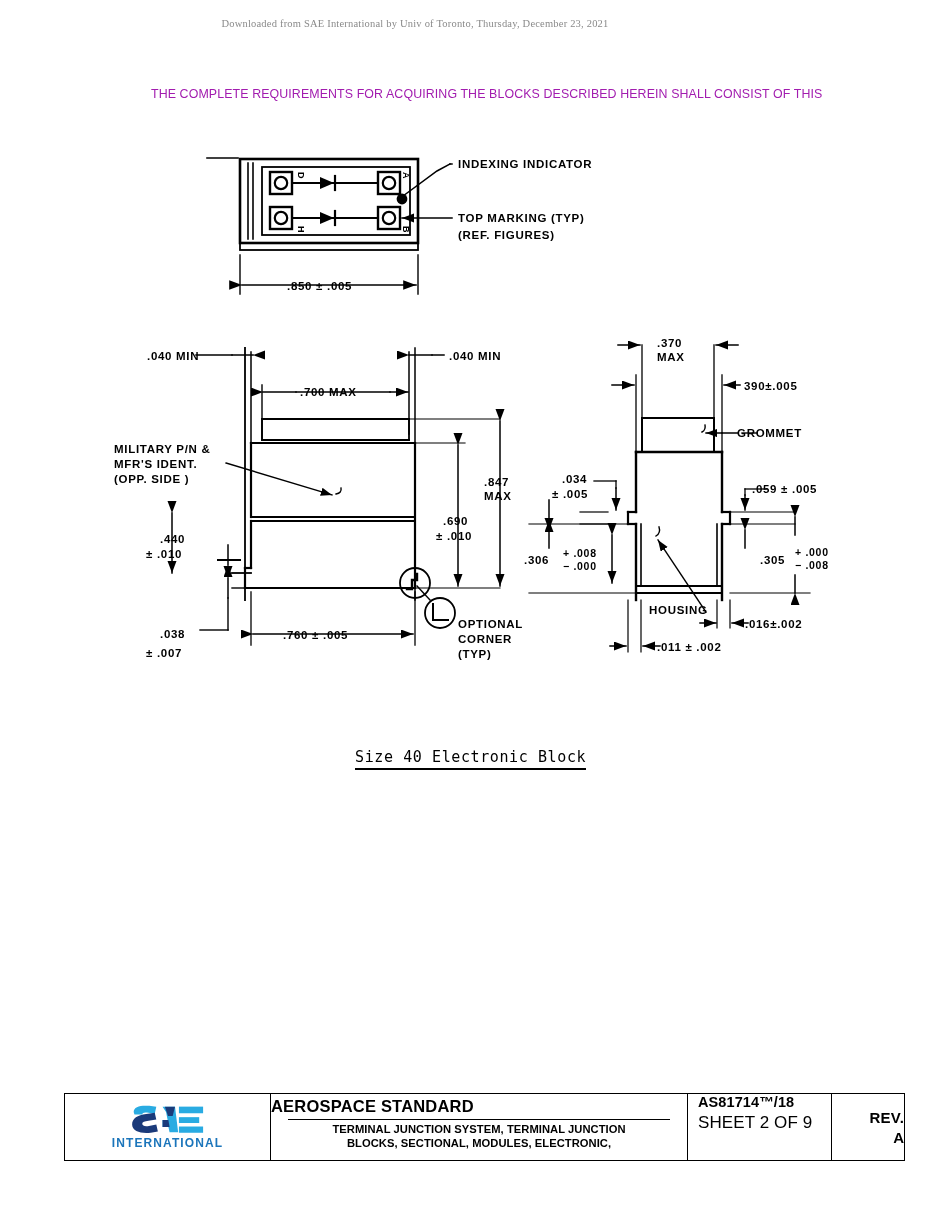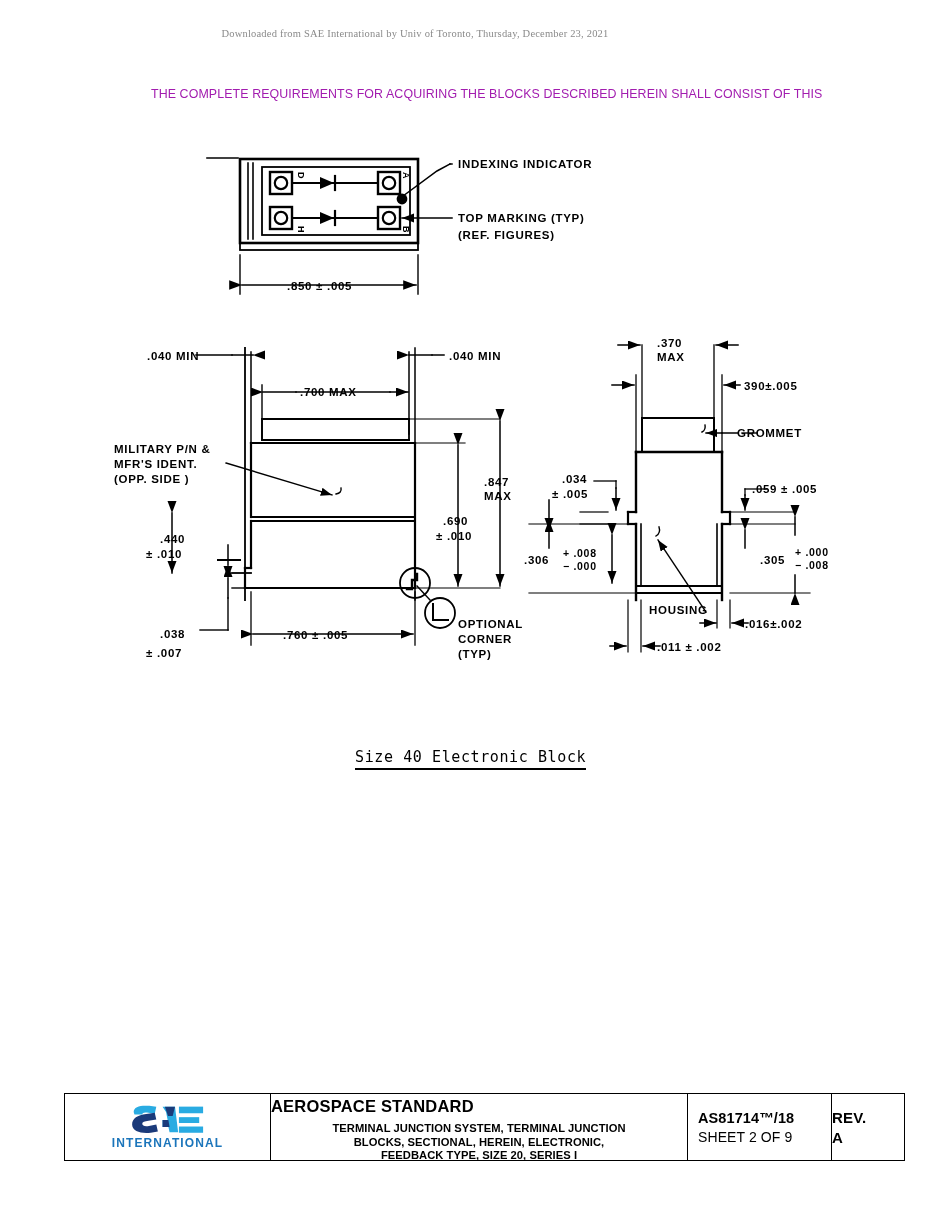--- a/index.html
+++ b/index.html
@@ -12,7 +12,7 @@
 
   
   .watermark{
-    position:absolute;top:28px;left:0;width:830px;text-align:center;
+    position:absolute;top:18px;left:0;width:830px;text-align:center;
     font-family:"Liberation Serif", serif;
     font-size:10.5px;color:#8a8a8a;letter-spacing:.2px;white-space:nowrap;
   }

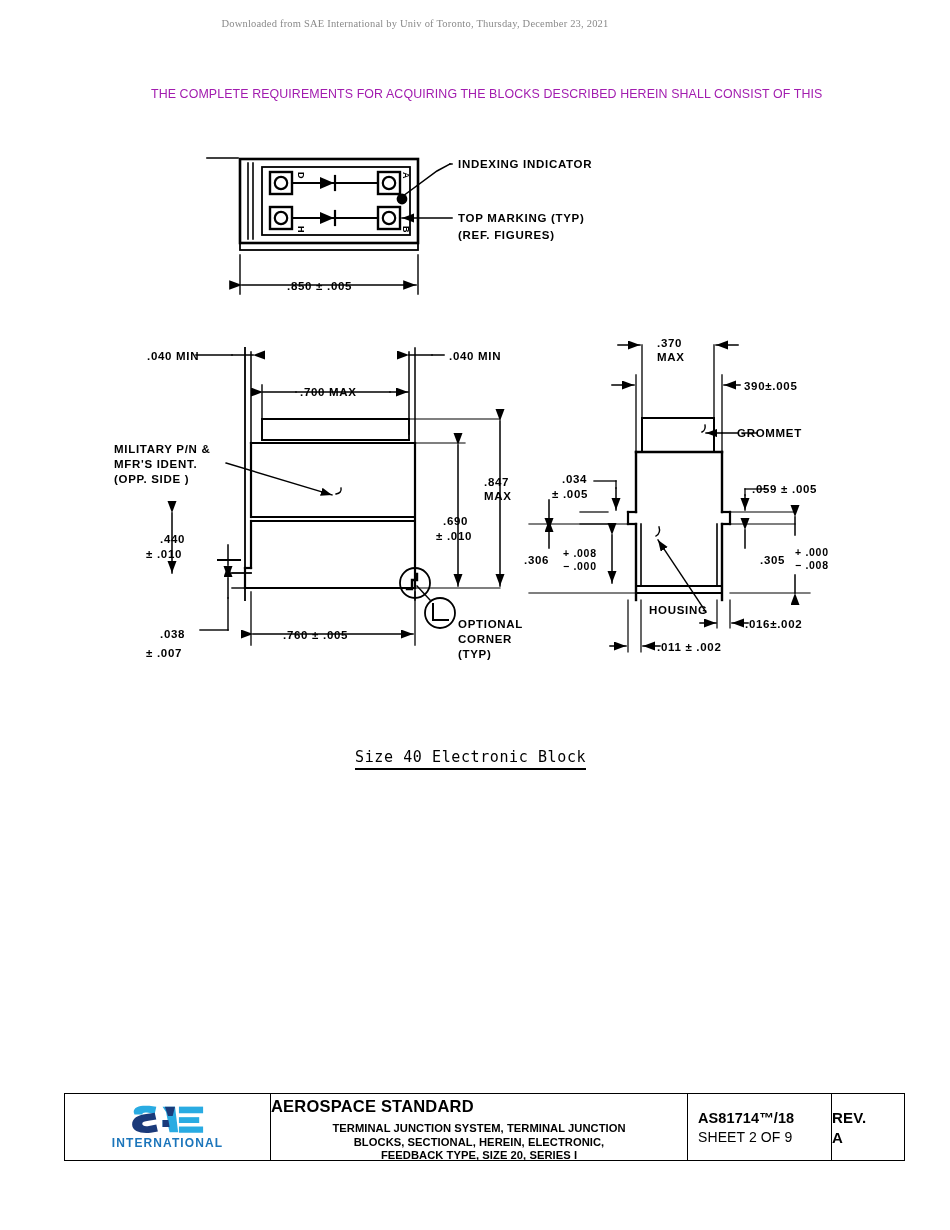--- a/index.html
+++ b/index.html
@@ -60,7 +60,7 @@
   }
   .tb-num{
     width:144px;border-right:1.6px solid #000;box-sizing:border-box;
-    display:flex;flex-direction:column;justify-content:center;
+    display:flex;flex-direction:column;
     padding-left:10px;
   }
   .tb-num-main{font-size:14.5px;font-weight:bold;letter-spacing:.1px;}

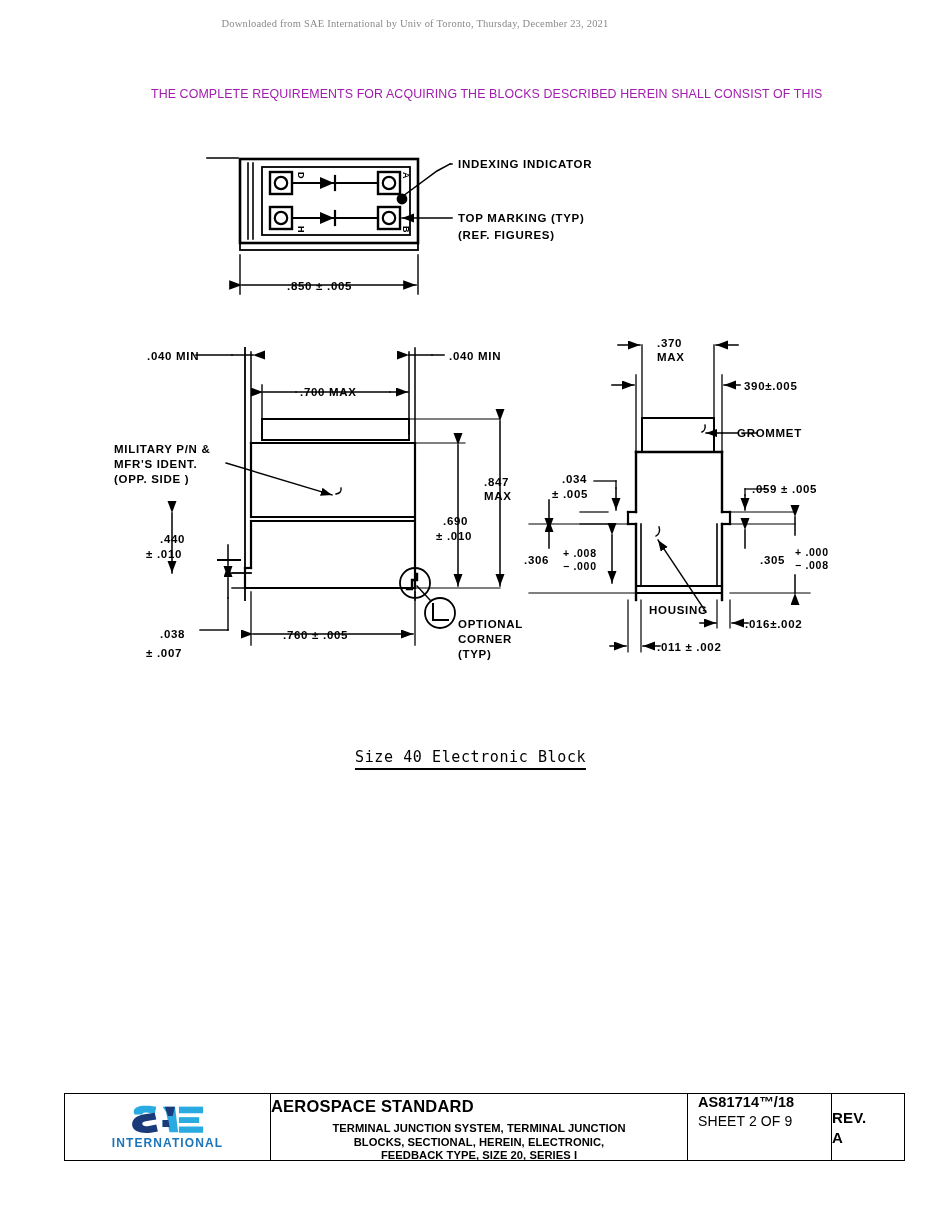--- a/index.html
+++ b/index.html
@@ -64,7 +64,7 @@
     padding-left:10px;
   }
   .tb-num-main{font-size:14.5px;font-weight:bold;letter-spacing:.1px;}
-  .tb-num-sheet{font-size:14px;margin-top:3px;letter-spacing:.1px;}
+  .tb-num-sheet{font-size:17px;margin-top:3px;letter-spacing:.1px;}
   .tb-rev{
     width:72px;box-sizing:border-box;display:flex;flex-direction:column;
     align-items:flex-start;justify-content:center;

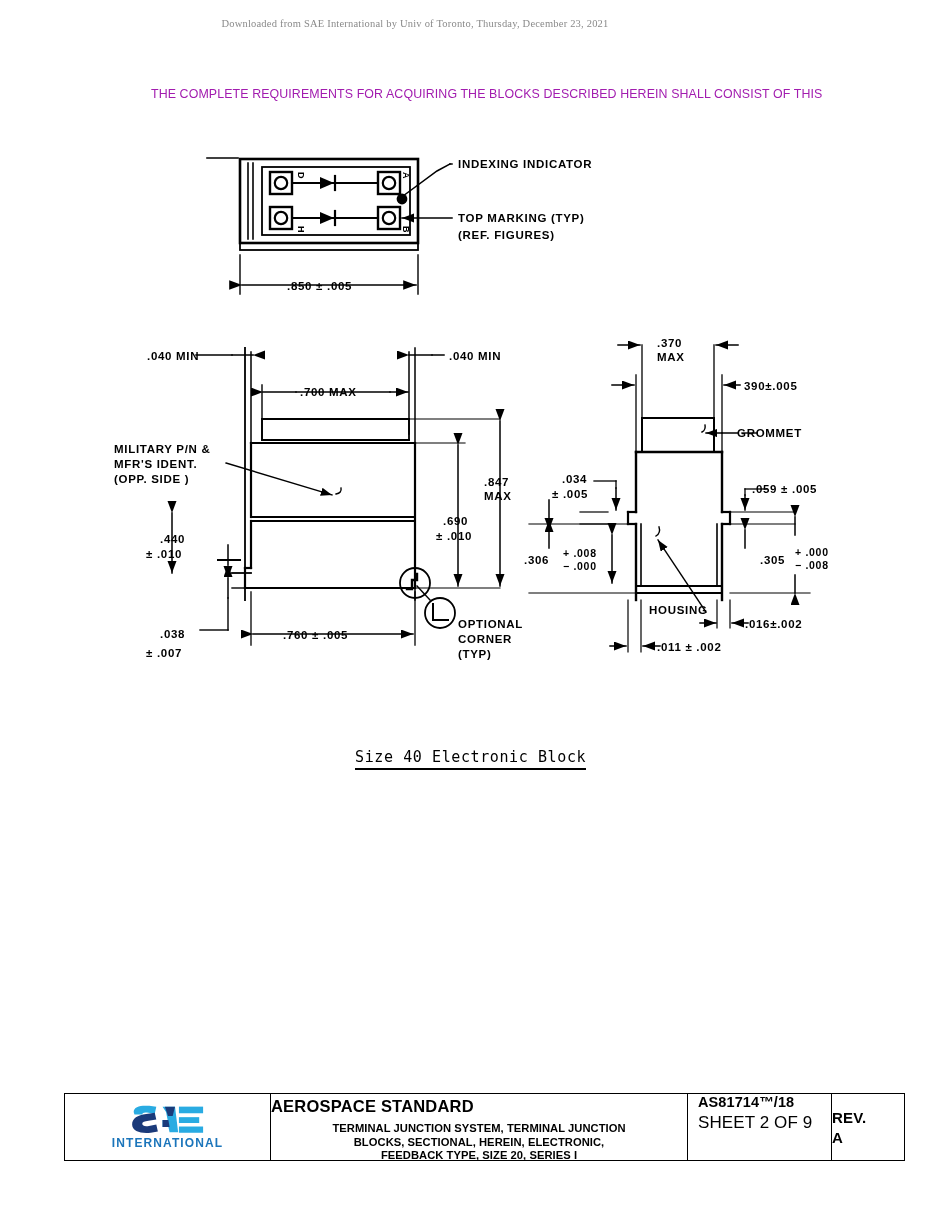--- a/index.html
+++ b/index.html
@@ -67,7 +67,7 @@
   .tb-num-sheet{font-size:17px;margin-top:3px;letter-spacing:.1px;}
   .tb-rev{
     width:72px;box-sizing:border-box;display:flex;flex-direction:column;
-    align-items:flex-start;justify-content:center;
+    align-items:flex-end;justify-content:center;
   }
   .tb-rev-label{font-size:15px;font-weight:bold;letter-spacing:.2px;}
   .tb-rev-val{font-size:15px;font-weight:bold;margin-top:3px;}

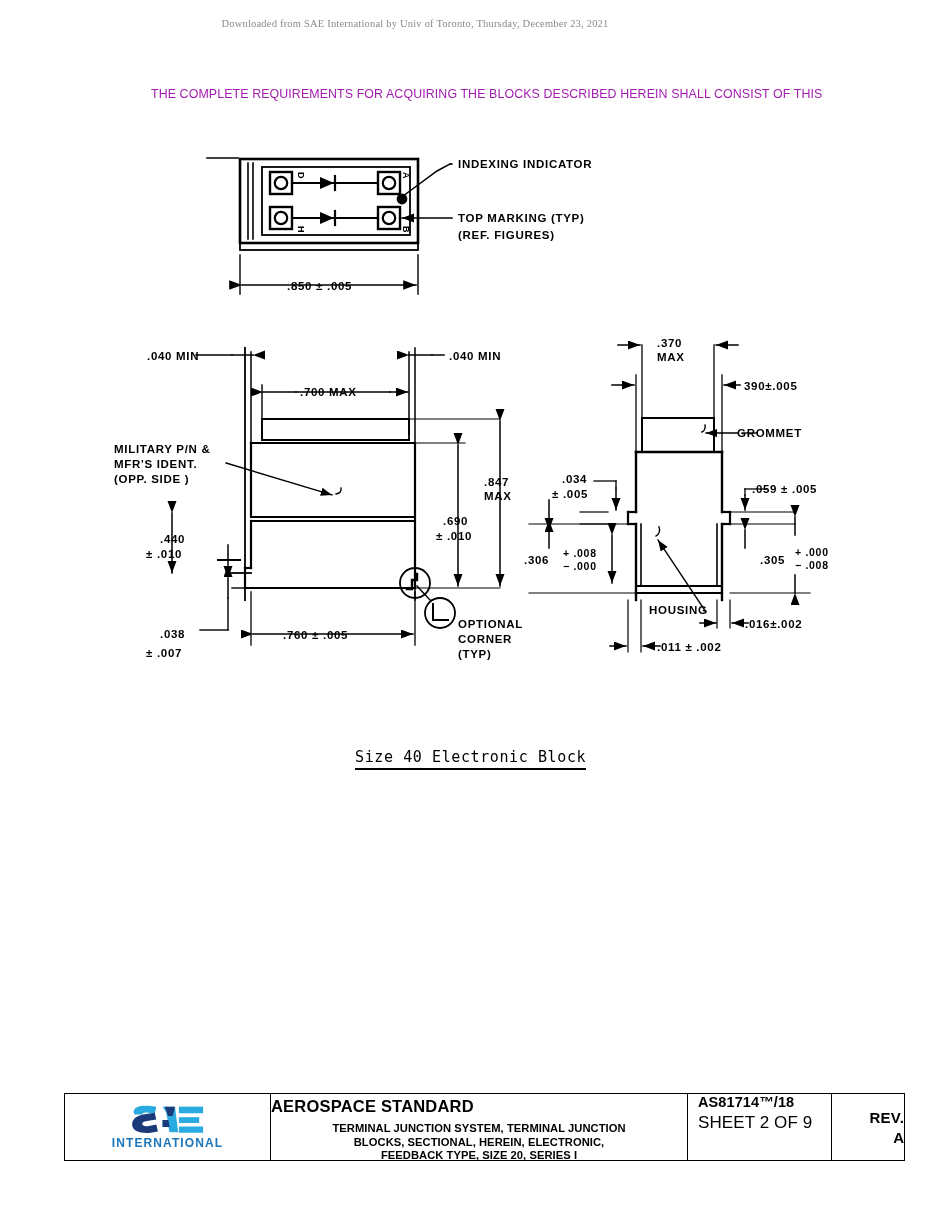--- a/index.html
+++ b/index.html
@@ -358,7 +358,7 @@
       <div class="tb-rule"></div>
       <div class="tb-mid-sub">
         <div>TERMINAL JUNCTION SYSTEM, TERMINAL JUNCTION</div>
-        <div>BLOCKS, SECTIONAL, HEREIN, ELECTRONIC,</div>
+        <div>BLOCKS, SECTIONAL, MODULES, ELECTRONIC,</div>
         <div>FEEDBACK TYPE, SIZE 20, SERIES I</div>
       </div>
     </div>

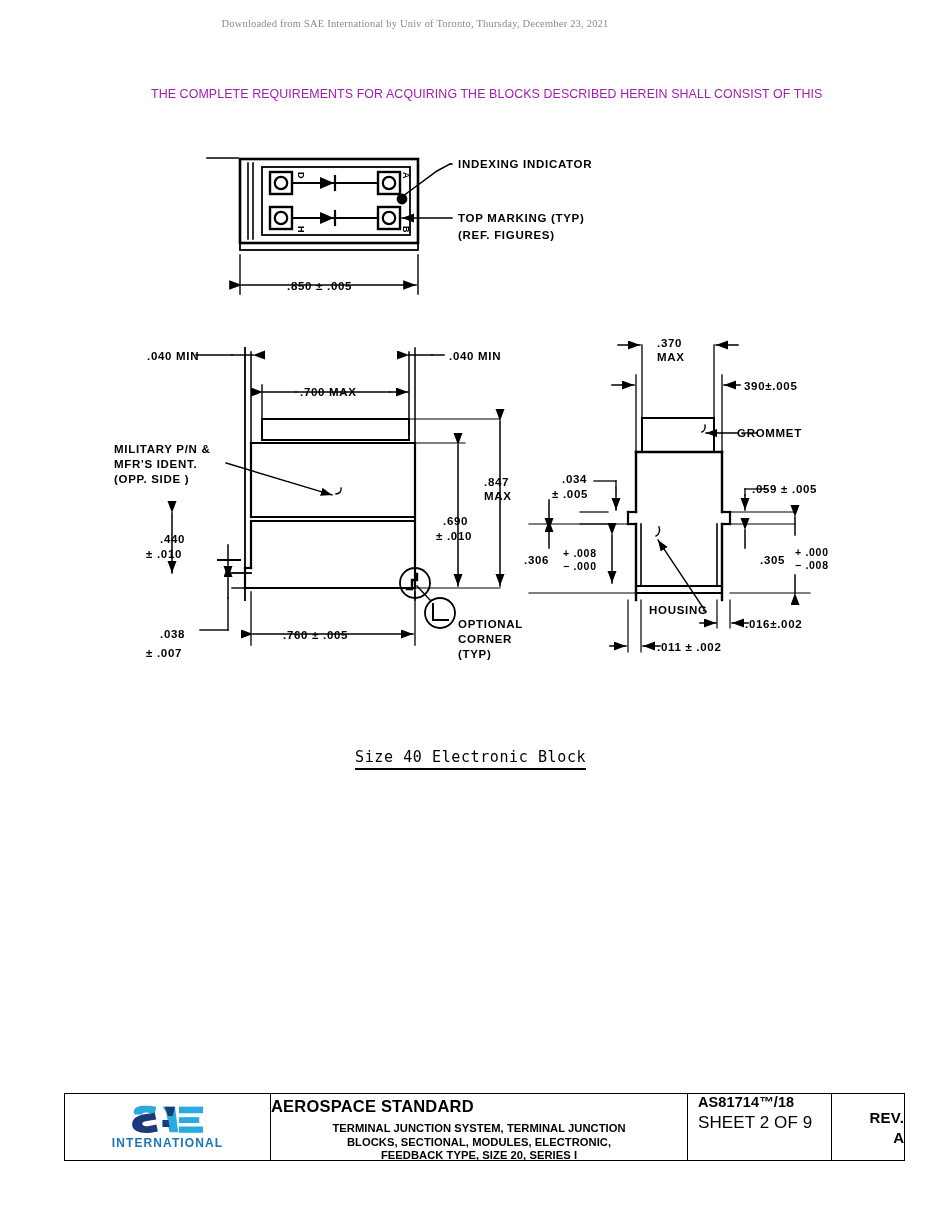--- a/index.html
+++ b/index.html
@@ -359,7 +359,6 @@
       <div class="tb-mid-sub">
         <div>TERMINAL JUNCTION SYSTEM, TERMINAL JUNCTION</div>
         <div>BLOCKS, SECTIONAL, MODULES, ELECTRONIC,</div>
-        <div>FEEDBACK TYPE, SIZE 20, SERIES I</div>
       </div>
     </div>
 

